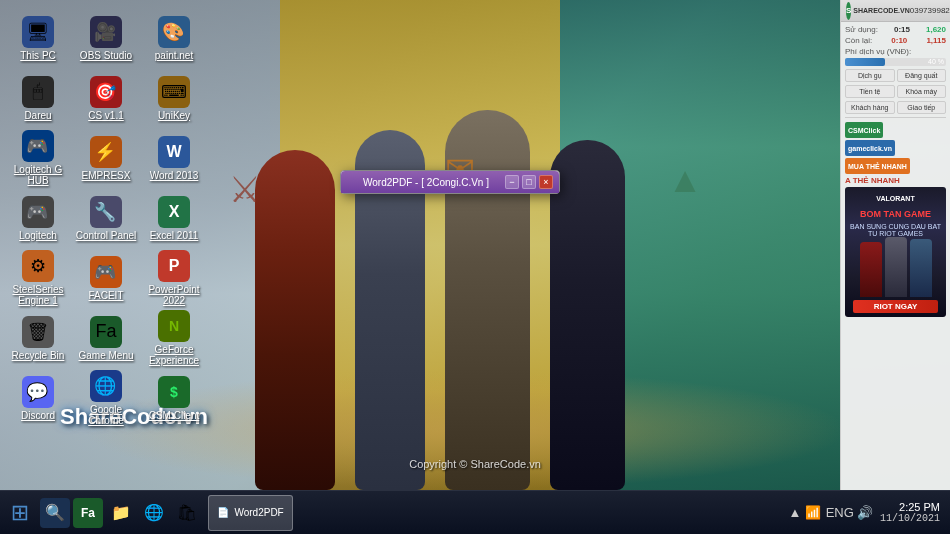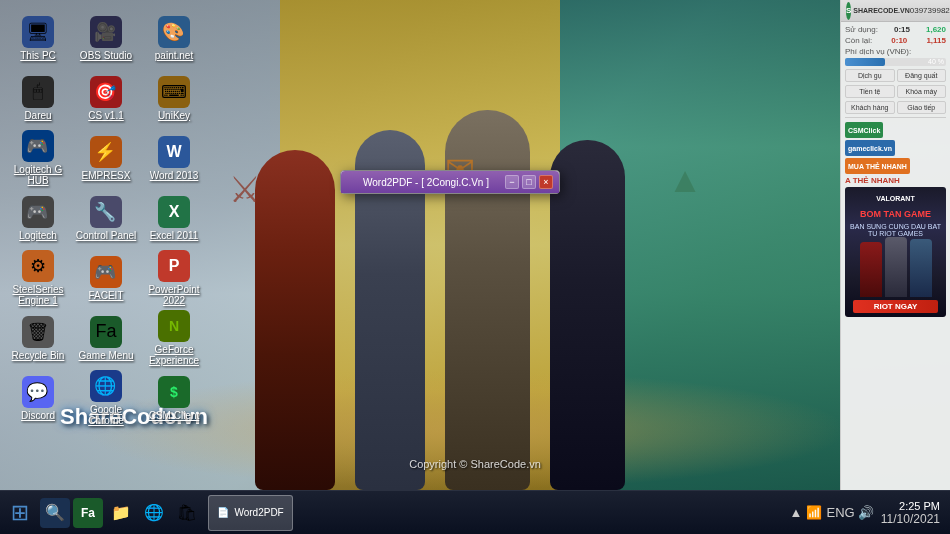--- a/index.html
+++ b/index.html
@@ -527,7 +527,7 @@
       font-size: 9px;
     }
     .taskbar-clock .time { font-size: 11px; }
-    .taskbar-clock .date { font-size: 12px; color: #ccc; }
+    .taskbar-clock .date { font-size: 10px; color: #ccc; font-family: Liberation Mono, monospace; }
 
     .panel-divider {
       border: none;

